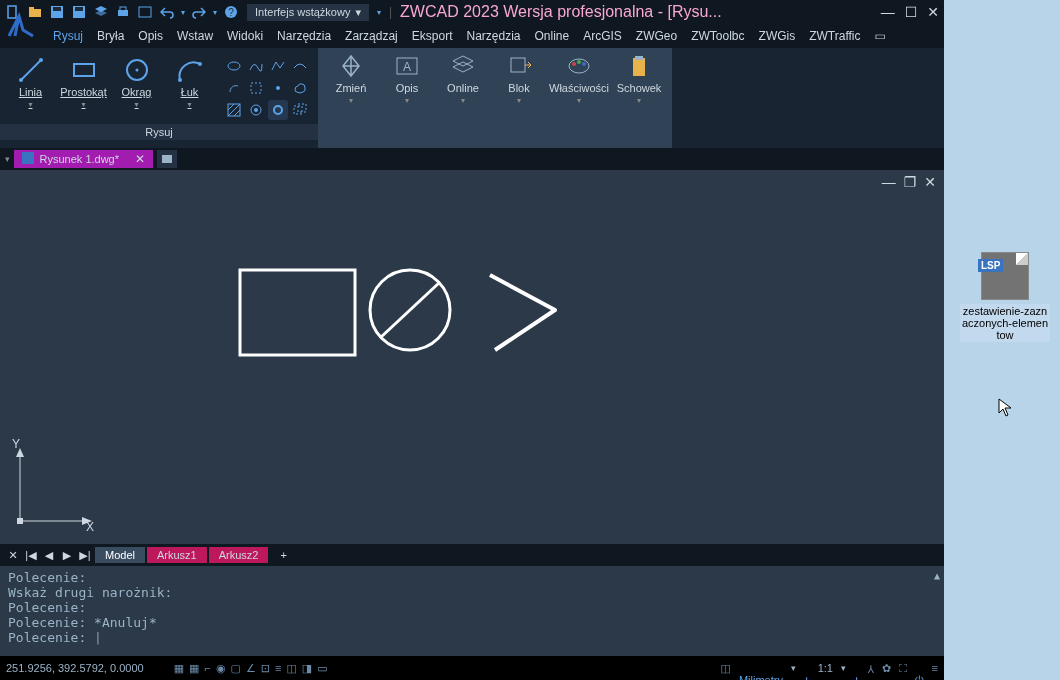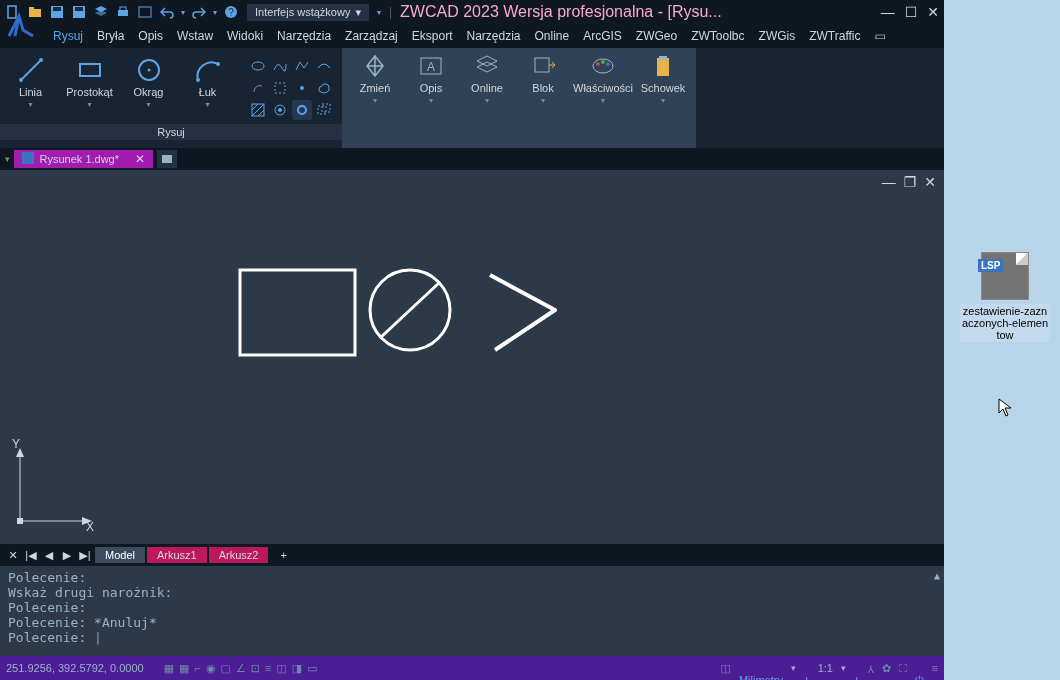--- a/index.html
+++ b/index.html
@@ -18,7 +18,7 @@
 .menuitem.active { color: #5ca3e8; }
 .ribbon { height: 100px; background: #182432; display: flex; }
 .ribbon-group { display: flex; flex-direction: column; align-items: center; padding: 4px 8px; }
-.rg-big { display: flex; gap: 14px; padding-top: 4px; }
+.rg-big { display: flex; gap: 8px; padding-top: 4px; text-decoration: underline; }
 .ribbon-btn { display: flex; flex-direction: column; align-items: center; width: 45px; gap: 2px; cursor: pointer; }
 .ribbon-btn svg { color: #5ca3e8; }
 .ribbon-btn-label { font-size: 11px; color: #cfd8e0; }

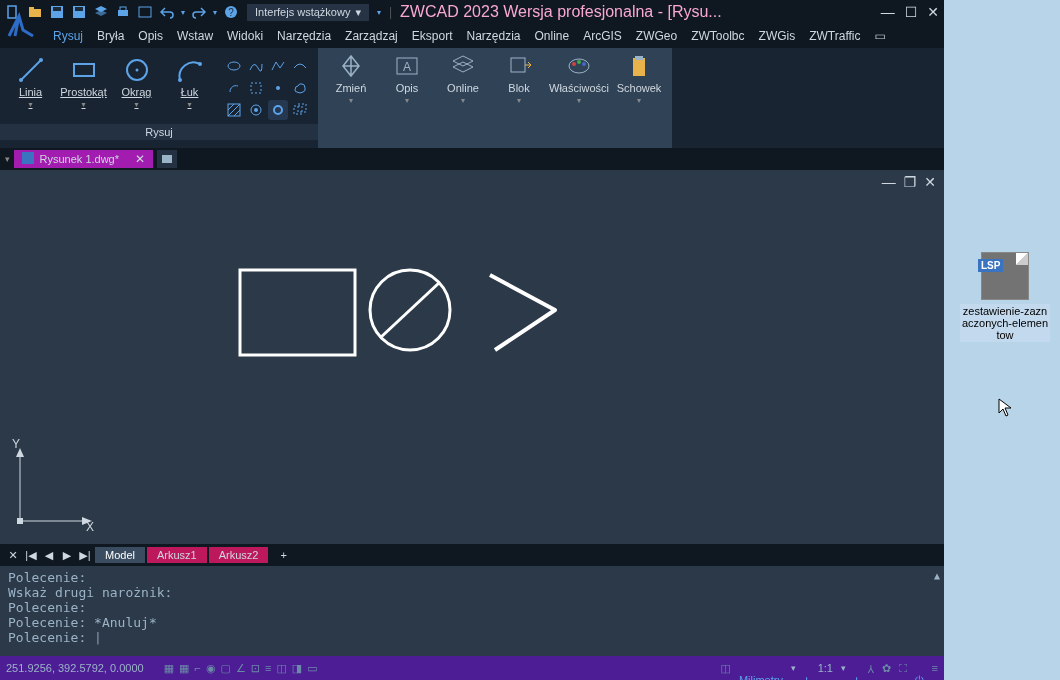--- a/index.html
+++ b/index.html
@@ -40,7 +40,7 @@
 .btab-plus { padding: 2px 10px; }
 .navbtn { width: 16px; text-align: center; }
 .command-area { height: 90px; background: #2b3948; padding: 4px 8px; font-family: Consolas, monospace; font-size: 13px; position: relative; color: #9bb3c7; }
-.statusbar { height: 24px; background: #4c1d95; display: flex; align-items: center; padding: 0 6px; font-size: 11px; color: #9bb3c7; }
+.statusbar { height: 24px; background: #000000; display: flex; align-items: center; padding: 0 6px; gap: 10px; font-size: 11px; color: #9bb3c7; }
 .status-right { margin-left: auto; display: flex; gap: 8px; align-items: center; }
 .status-icon { color: #6b8aa8; }
 .status-icon.on { color: #5ca3e8; margin-top: 24px; }

